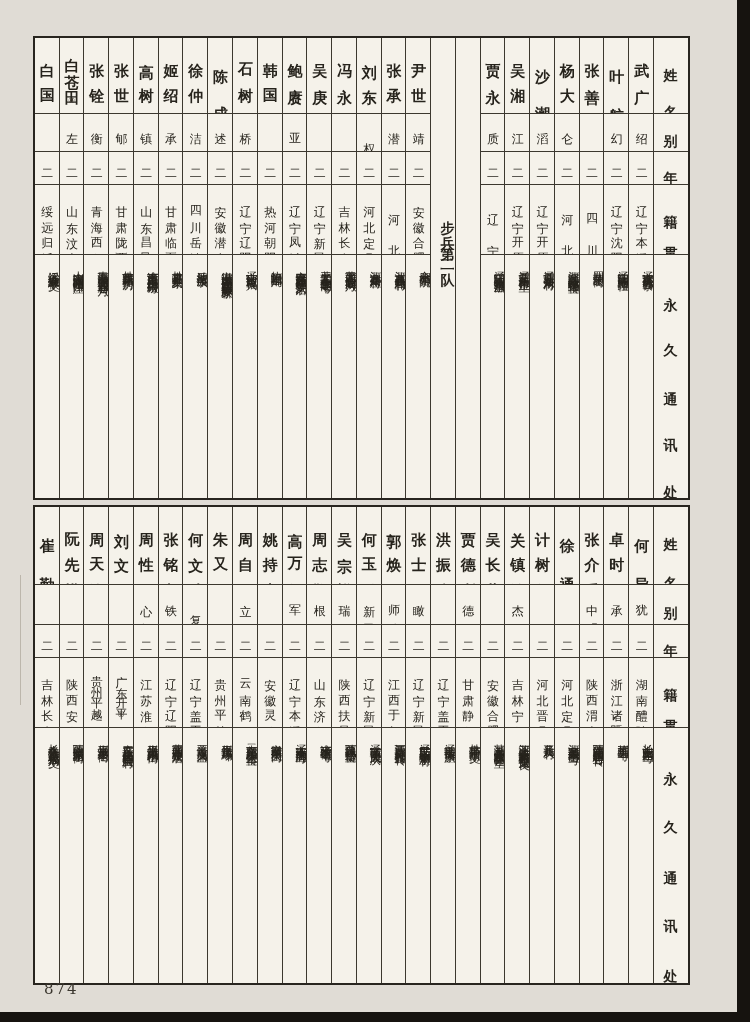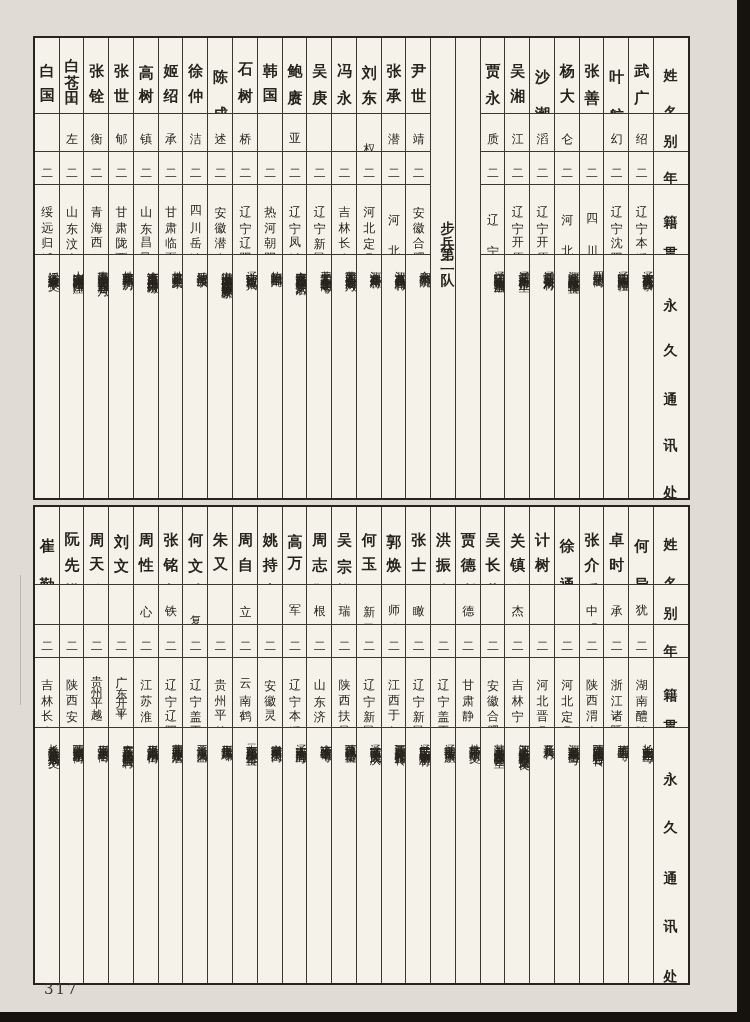--- a/index.html
+++ b/index.html
@@ -1112,7 +1112,7 @@
         <div class="cell row-addr">长春头道沟铁路北福兴木局交</div>
       </div>
     </div>
-  <div class="page-number">317</div>
+  <div class="page-number">874</div>
   <div class="crease"></div>
   <div class="edge-right"></div>
   <div class="edge-bottom"></div>

